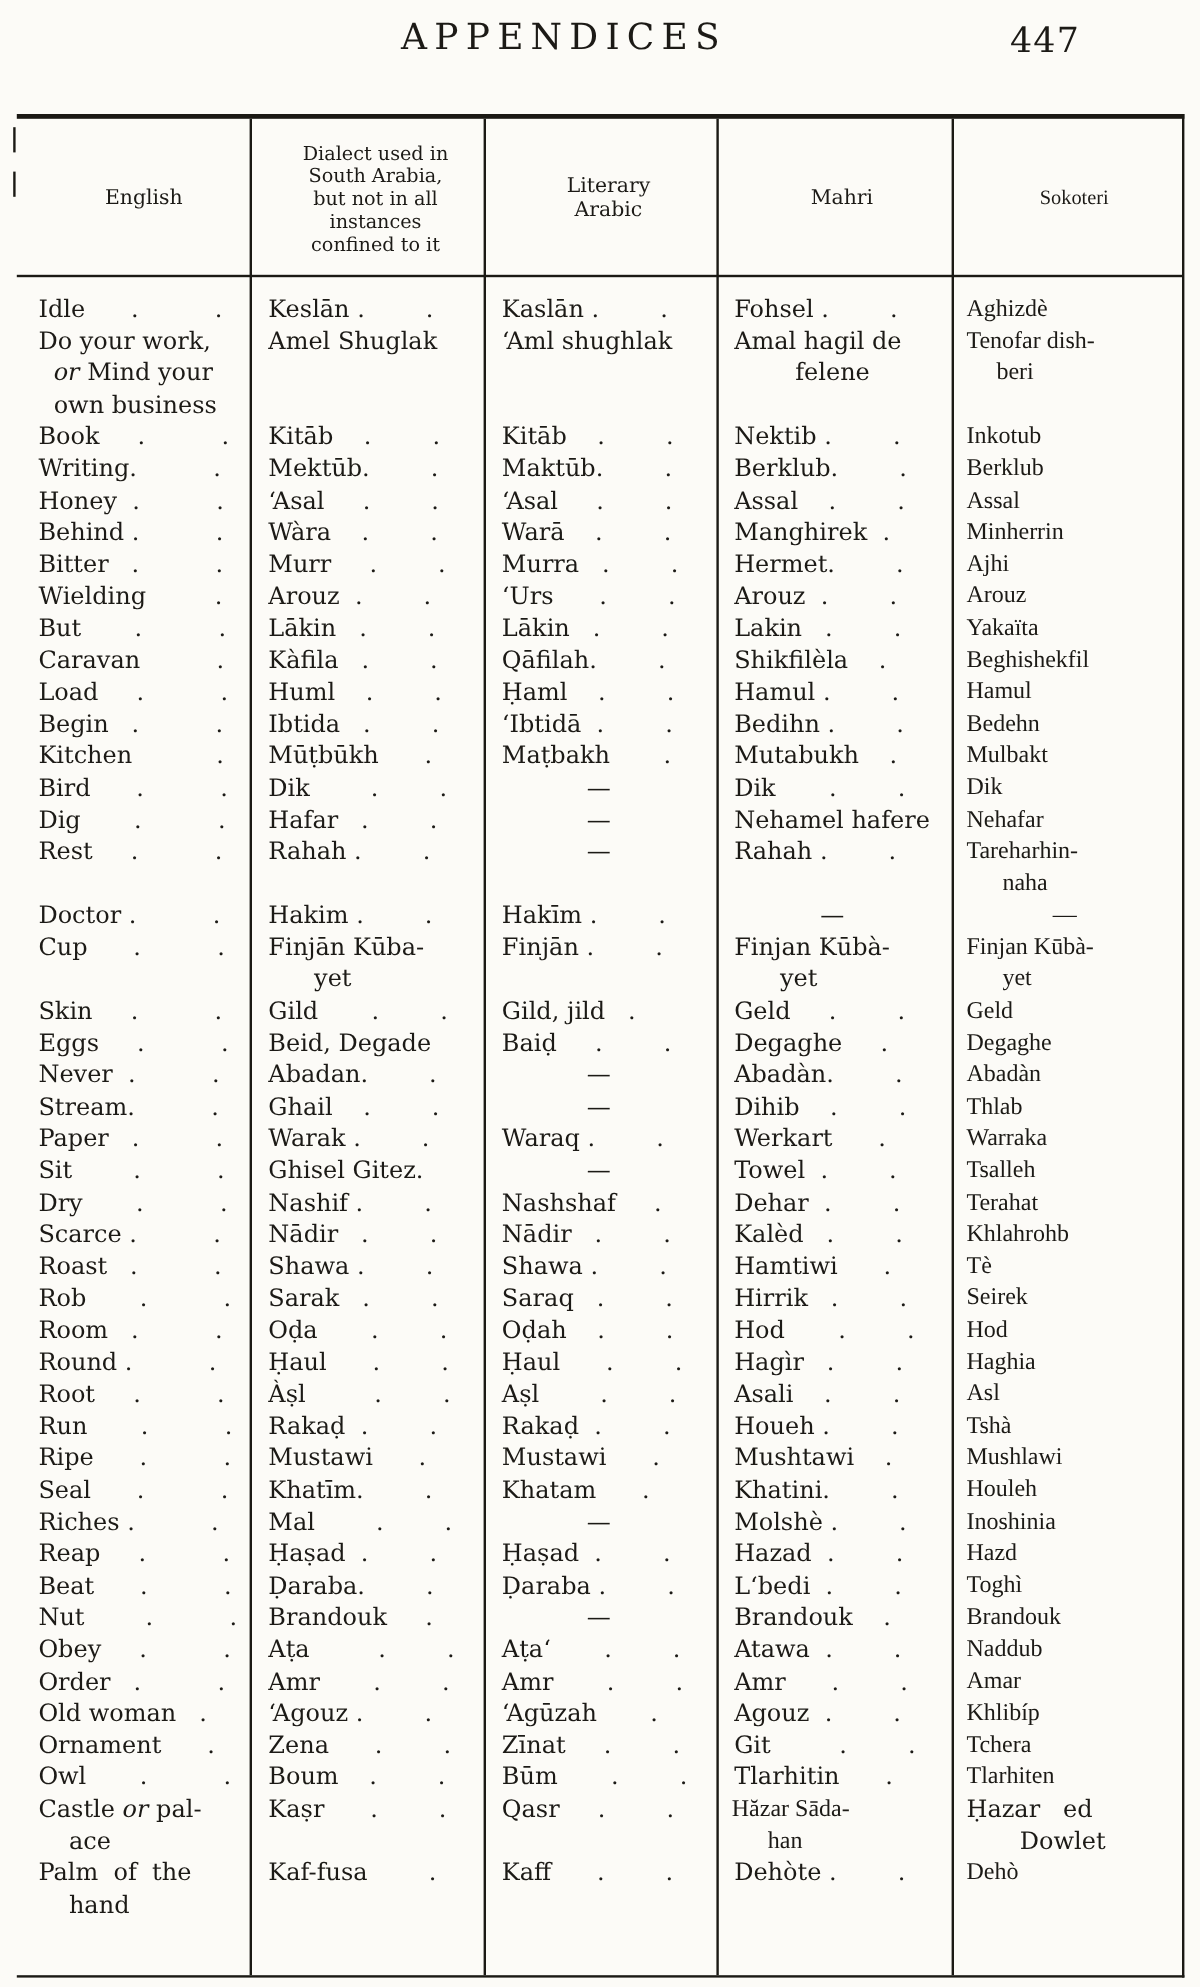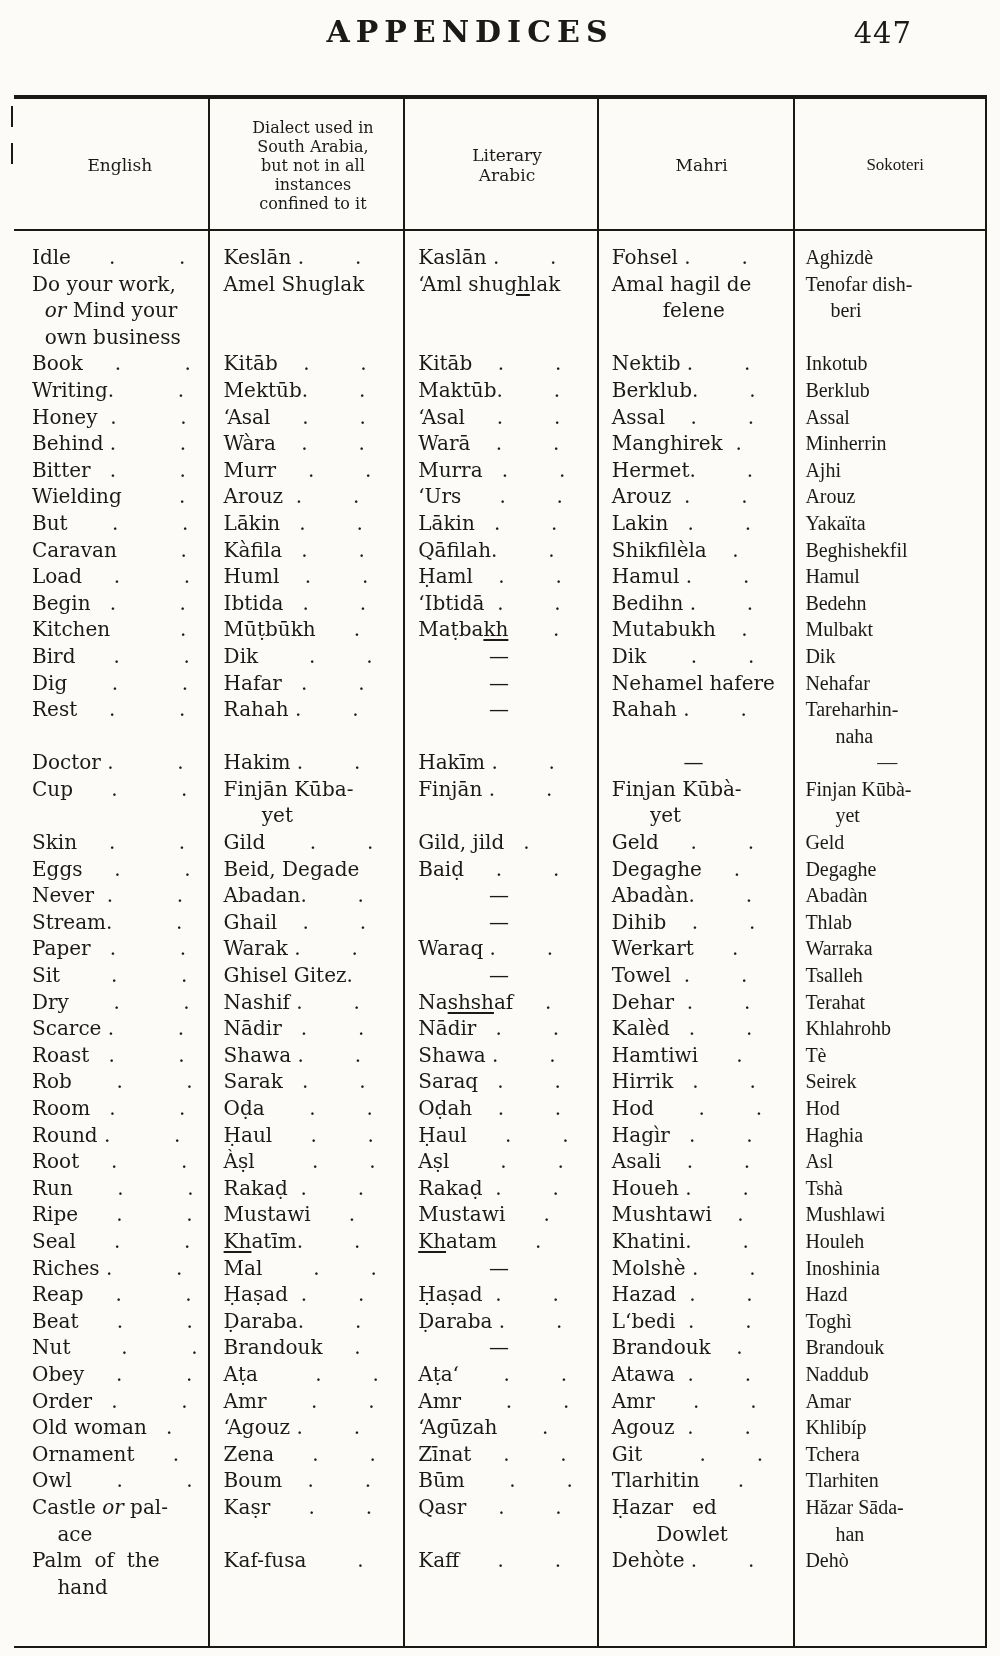--- a/index.html
+++ b/index.html
@@ -12,7 +12,7 @@
   .pagehead{position:absolute;top:14px;left:0;width:1000px;height:60px;}
   .title{
     position:absolute;left:60px;width:820px;text-align:center;
-    font-size:30px;letter-spacing:6px;font-weight:bold;
+    font-size:30px;letter-spacing:6px;font-weight:normal;
   }
   .pagenum{position:absolute;right:88px;top:2px;font-size:29px;letter-spacing:1px;}
   .vtable{

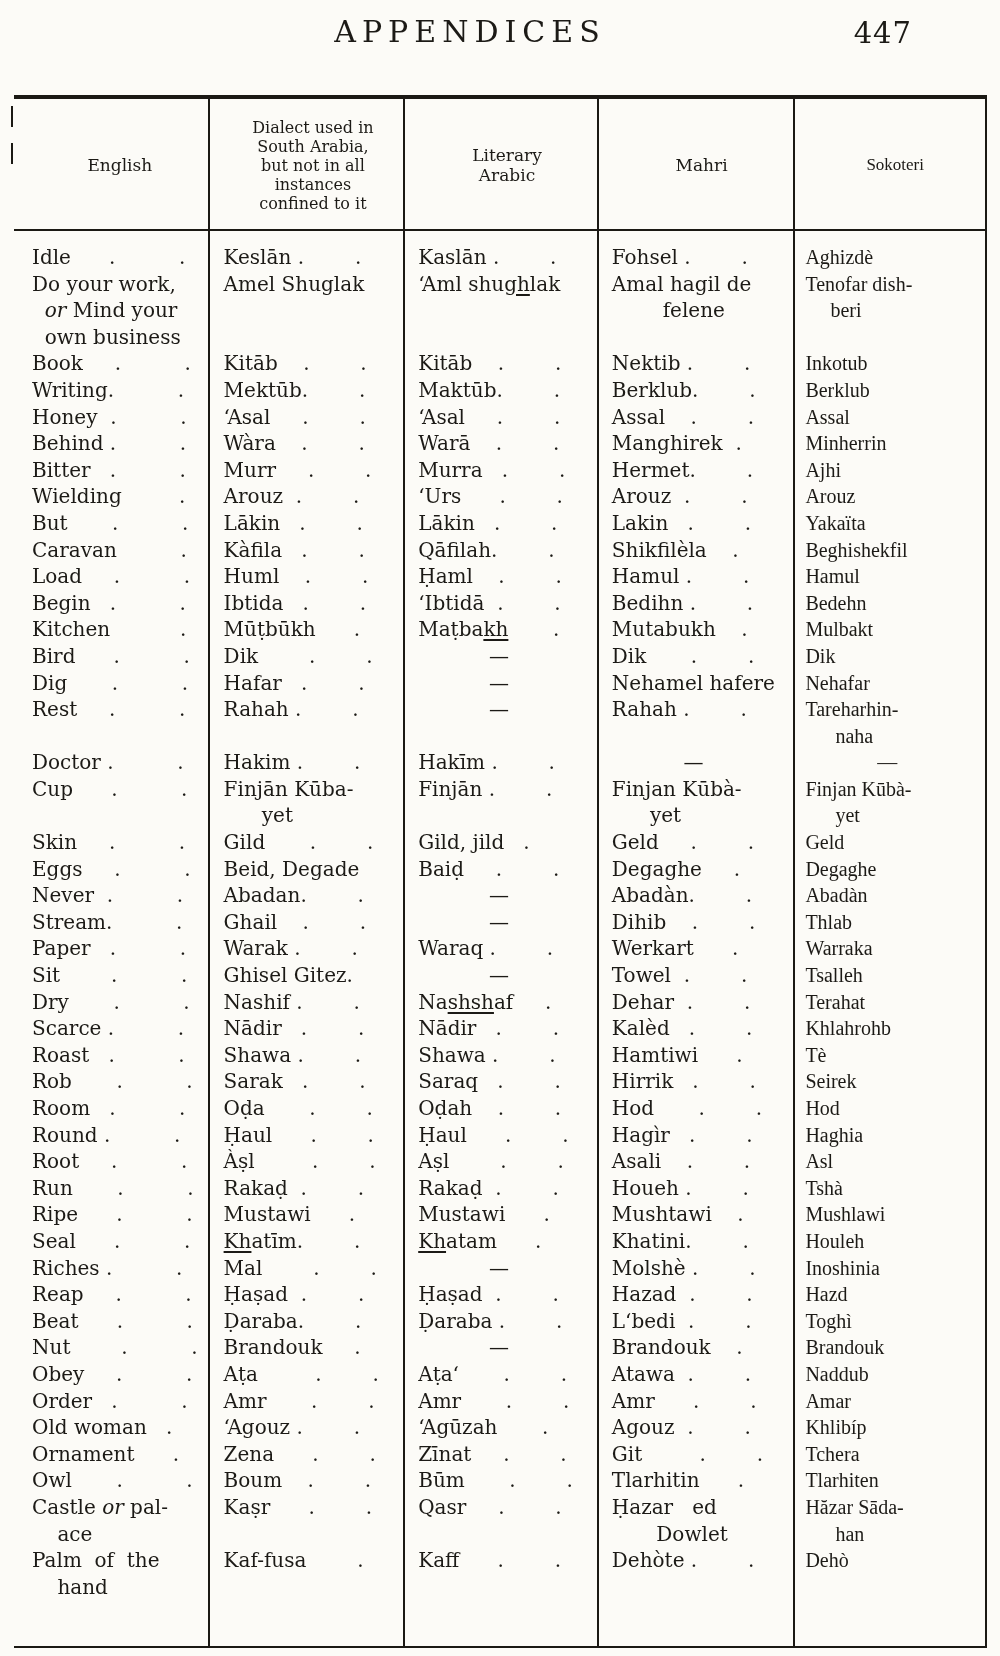--- a/index.html
+++ b/index.html
@@ -14,7 +14,7 @@
     position:absolute;left:60px;width:820px;text-align:center;
     font-size:30px;letter-spacing:6px;font-weight:normal;
   }
-  .pagenum{position:absolute;right:88px;top:2px;font-size:29px;letter-spacing:1px;}
+  .pagenum{position:absolute;right:100px;top:2px;font-size:29px;letter-spacing:1px;}
   .vtable{
     position:absolute;left:14px;top:95px;width:973px;height:1553px;
     border-top:4px solid #1b1914;

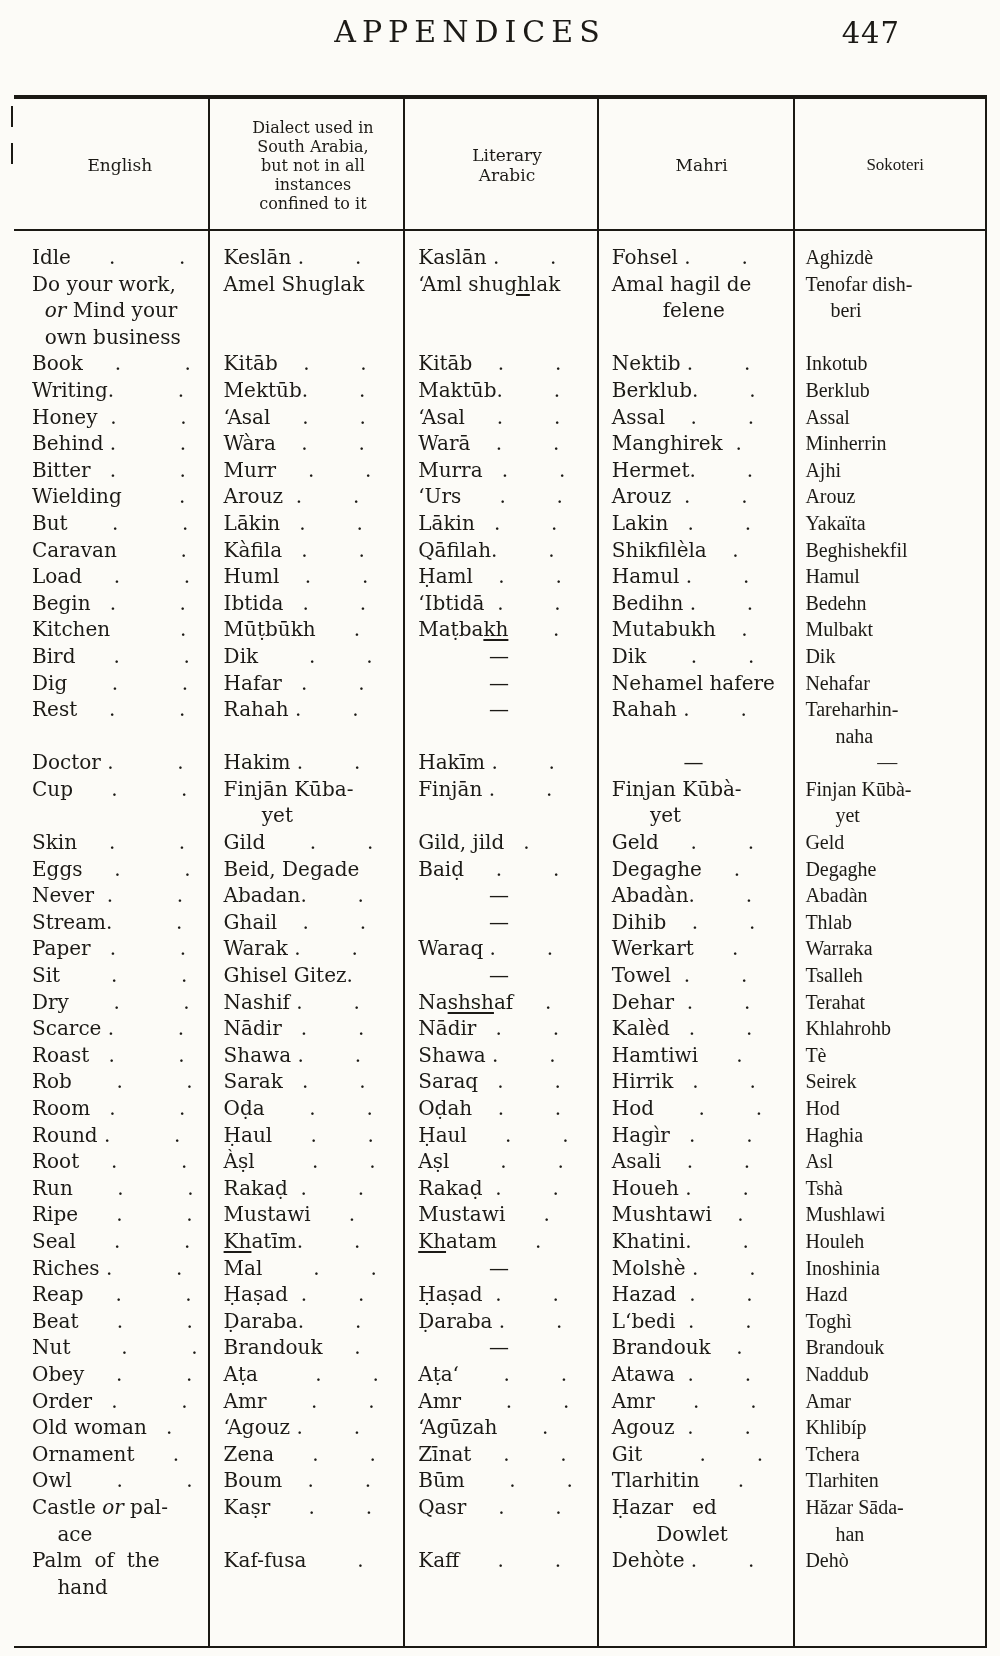--- a/index.html
+++ b/index.html
@@ -48,7 +48,7 @@
   }
   .line.center{text-align:center;padding-right:16px;}
   .line i{font-style:italic;}
-  .ul{text-decoration:underline;text-underline-offset:3px;}
+  .ul{text-underline-offset:3px;}
 </style>
 </head>
 <body>

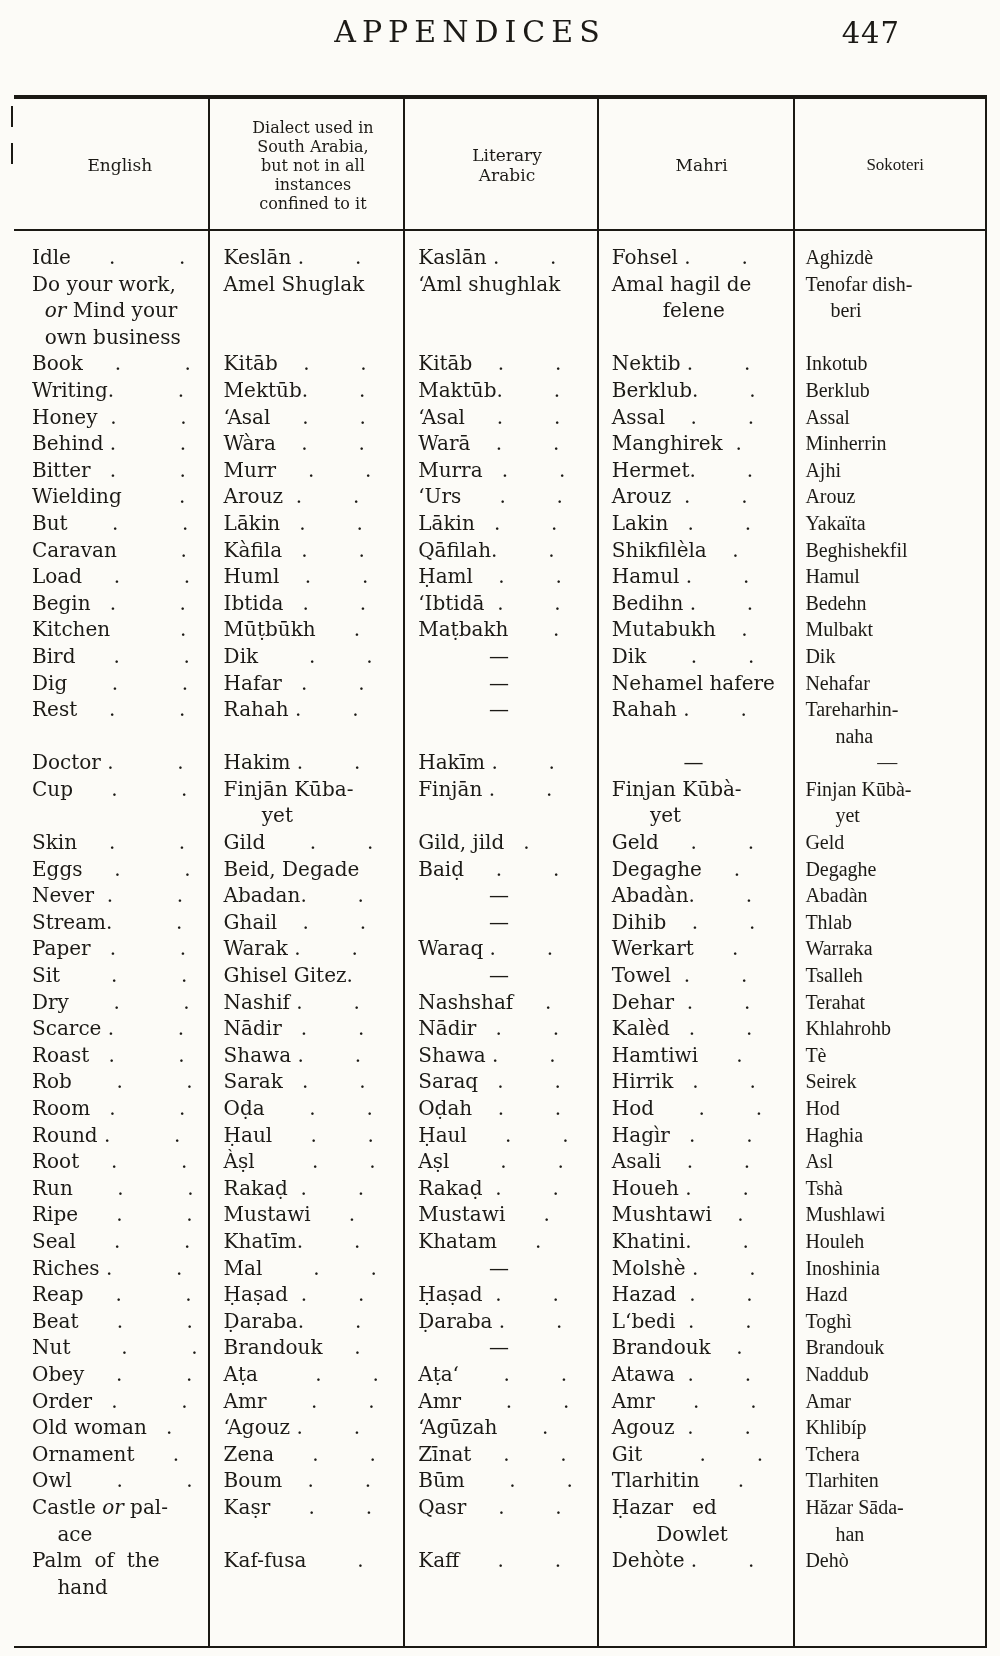--- a/index.html
+++ b/index.html
@@ -839,13 +839,13 @@
         <div class="cell c2">
           <div class="line">Qasr     .        .</div>
         </div>
+        <div class="cell c4">
+          <div class="line">Hăzar Sāda-</div>
+          <div class="line">      han</div>
+        </div>
         <div class="cell c3">
           <div class="line">Ḥazar   ed</div>
           <div class="line">       Dowlet</div>
-        </div>
-        <div class="cell c4">
-          <div class="line">Hăzar Sāda-</div>
-          <div class="line">      han</div>
         </div>
       </div>
       <div class="trow">

